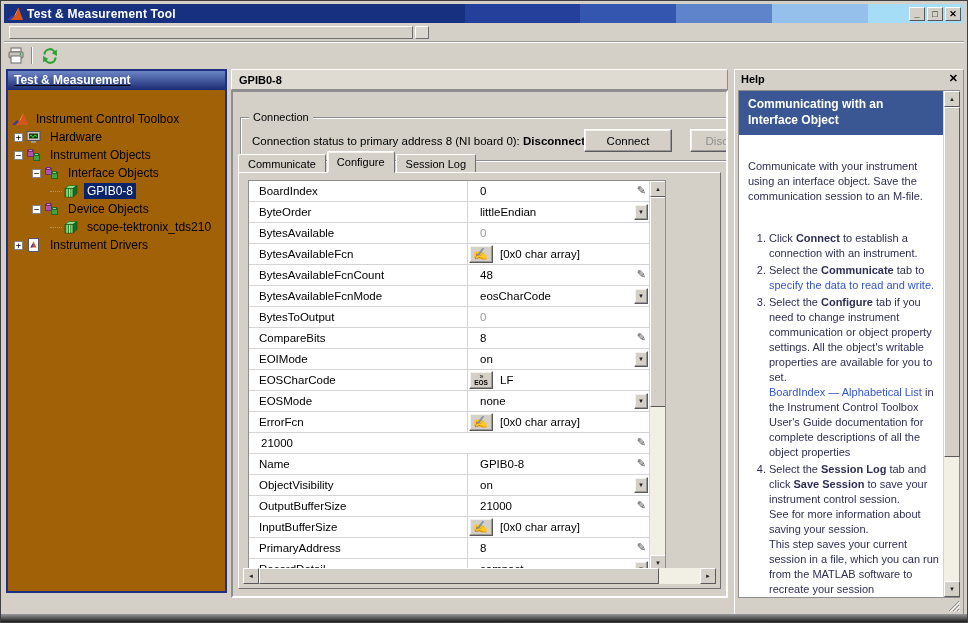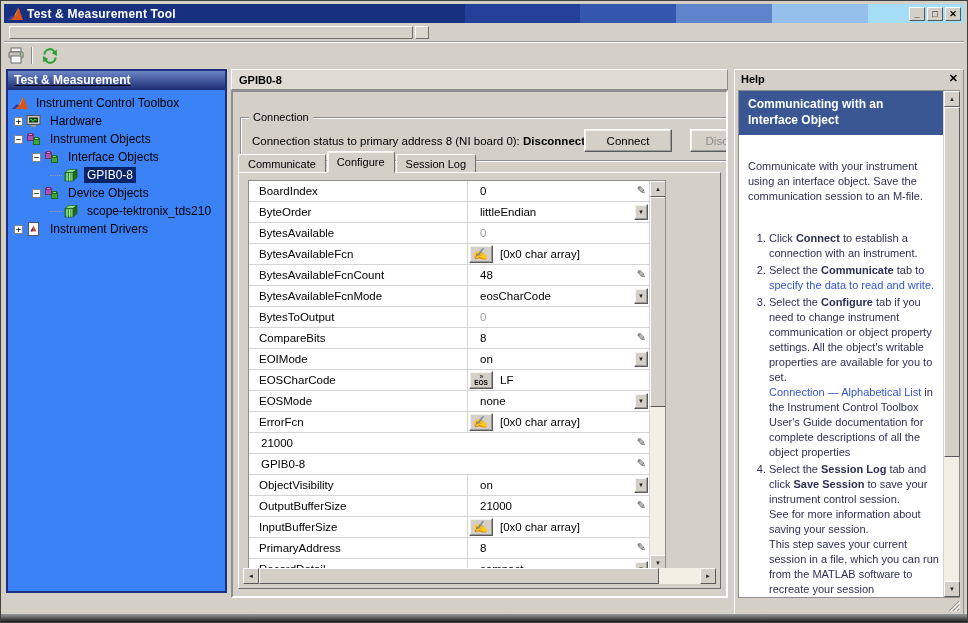--- a/index.html
+++ b/index.html
@@ -56,7 +56,7 @@
     border:2px solid #1F2F82; background:#fff;text-decoration:underline; }
   .tree-header{ height:19px; background:linear-gradient(#6C86C4,#1B2B74);
     color:#fff; font-weight:bold; font-size:12px; line-height:18px; padding-left:6px; }
-  .tree-body{ position:absolute; top:19px; left:0; right:0; bottom:0; background:#3b82f6; overflow:hidden; padding-top:4px; }
+  .tree-body{ position:absolute; top:19px; left:0; right:0; bottom:0; background:#a16207; overflow:hidden; padding-top:20px; }
   .tree-row{ height:18px; display:flex; align-items:center; font-size:12px; white-space:nowrap; }
   .tree-row .dots{ border-top:1px dotted #9a9a9a; width:8px; height:0; margin-right:1px; }
   .expander{ width:9px; height:9px; background:#fff; border:1px solid #848484; flex:none;

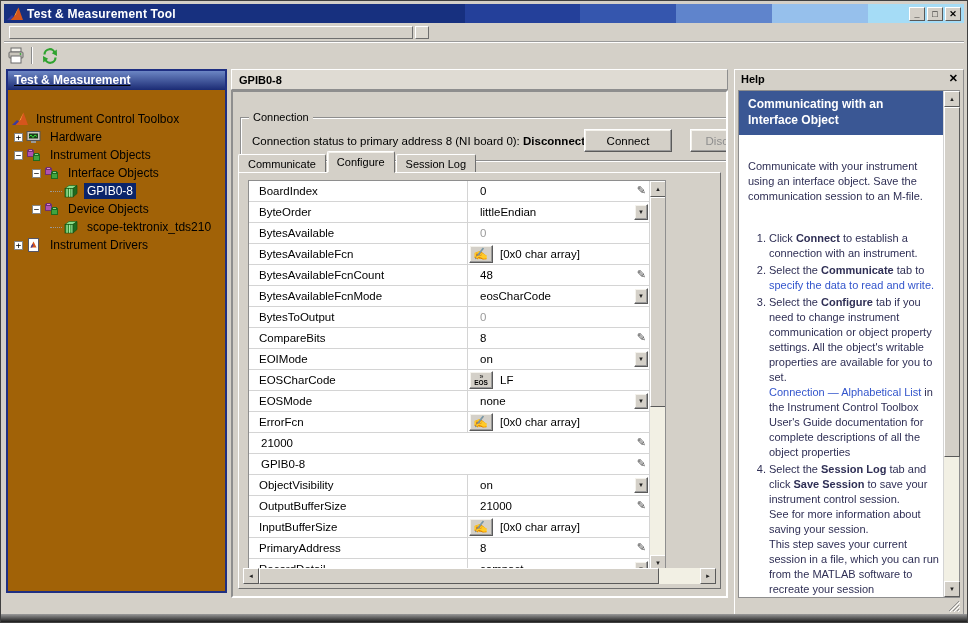--- a/index.html
+++ b/index.html
@@ -425,7 +425,7 @@
               <li><span>Click </span><span class="b">Connect</span><span> to establish a connection with an instrument.</span></li>
               <li><span>Select the </span><span class="b">Communicate</span><span> tab to </span><span class="l">specify the data to read and write.</span></li>
               <li><span>Select the </span><span class="b">Configure</span><span> tab if you need to change instrument communication or object property settings. All the object's writable properties are available for you to set.
-</span><span class="l">Connection — Alphabetical List</span><span> in the Instrument Control Toolbox User's Guide documentation for complete descriptions of all the object properties</span></li>
+</span><span class="l">BoardIndex — Alphabetical List</span><span> in the Instrument Control Toolbox User's Guide documentation for complete descriptions of all the object properties</span></li>
               <li><span>Select the </span><span class="b">Session Log</span><span> tab and click </span><span class="b">Save Session</span><span> to save your instrument control session.
 See for more information about saving your session.
 This step saves your current session in a file, which you can run from the MATLAB software to recreate your session programmatically.</span></li>

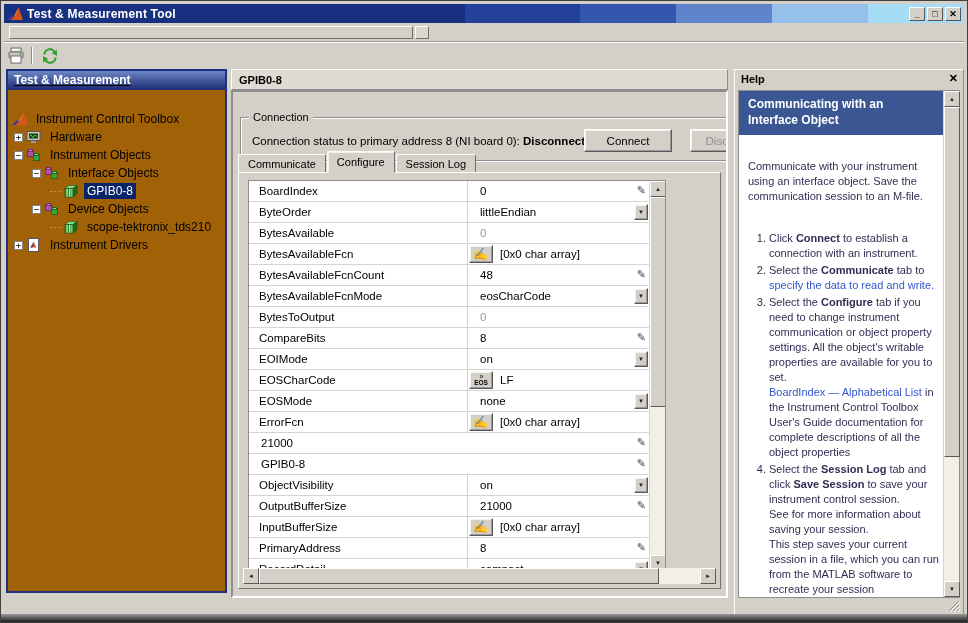--- a/index.html
+++ b/index.html
@@ -370,6 +370,7 @@
                 <div class="prop-value"><span>21000</span><span class="pencil">✎</span></div>
               </div>
               <div class="prop-row">
+                <div class="prop-name">Name</div>
                 <div class="prop-value"><span>GPIB0-8</span><span class="pencil">✎</span></div>
               </div>
               <div class="prop-row">

